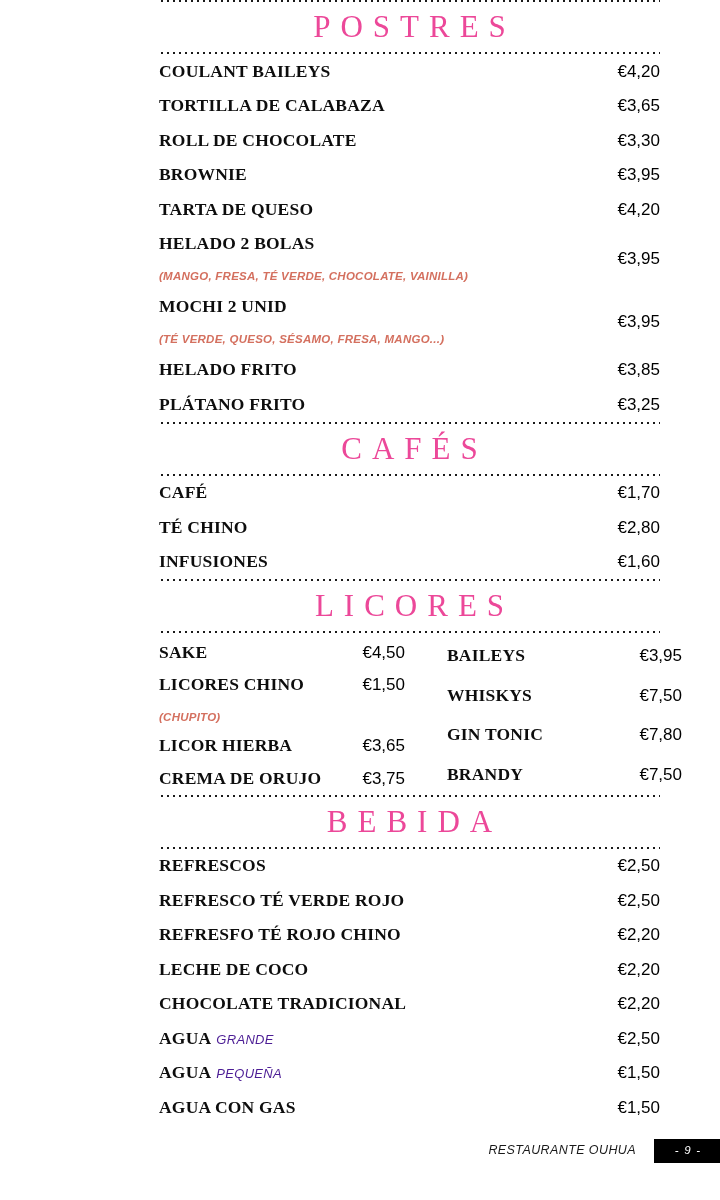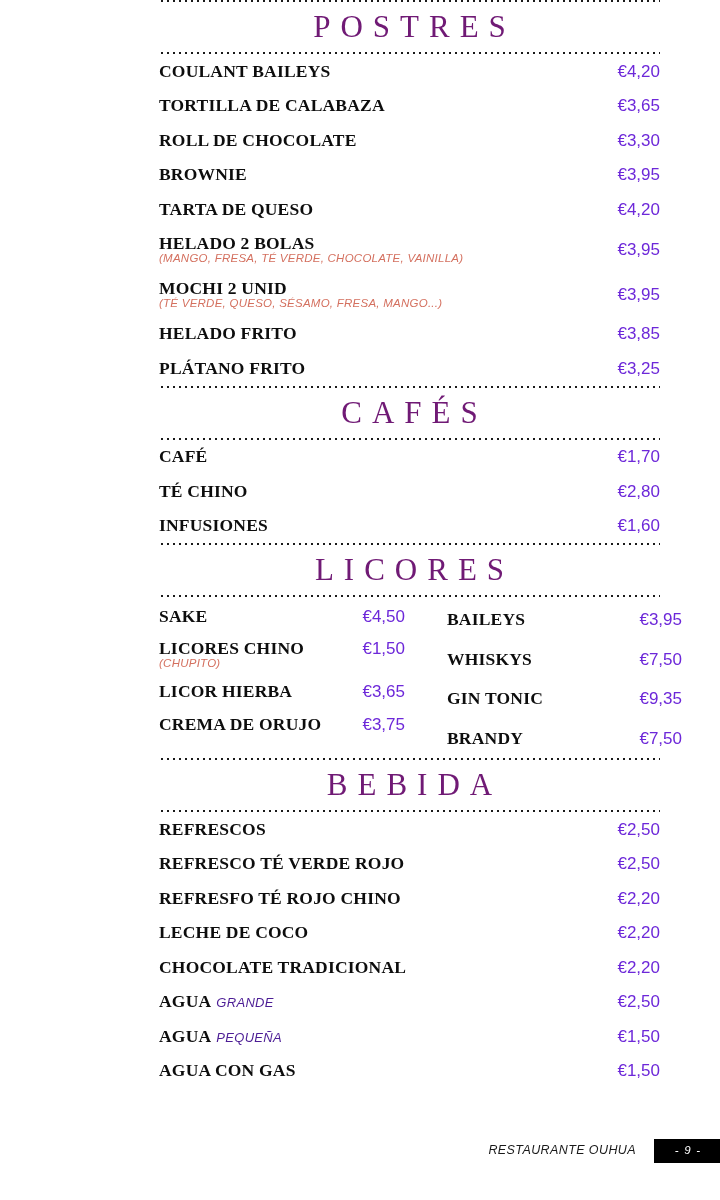--- a/index.html
+++ b/index.html
@@ -48,7 +48,7 @@
     letter-spacing: 10px;
     text-align: center;
     text-indent: 10px;
-    color: #701a75;
+    color: #ec4899;
     line-height: 1.0;
   }
 

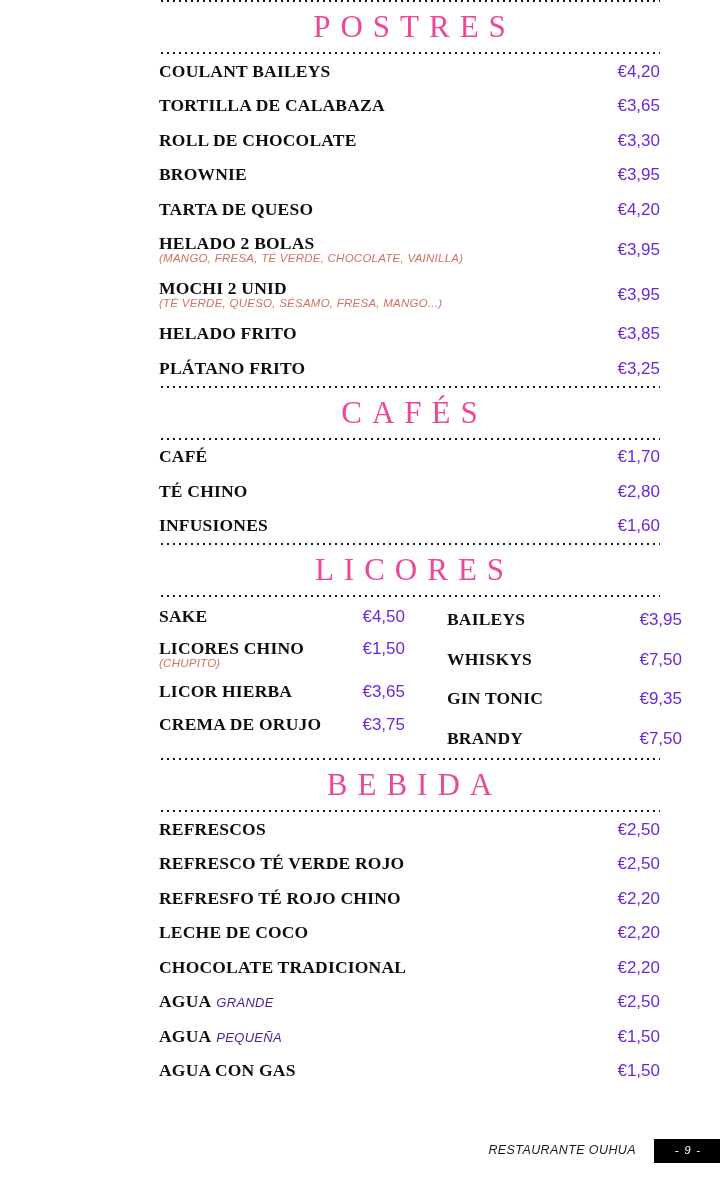--- a/index.html
+++ b/index.html
@@ -104,7 +104,7 @@
     font-family: "Liberation Sans", sans-serif;
     font-weight: 400;
     font-size: 17px;
-    color: #6d28d9;
+    color: #000000;
     text-align: right;
     line-height: 1.0;
     white-space: nowrap;

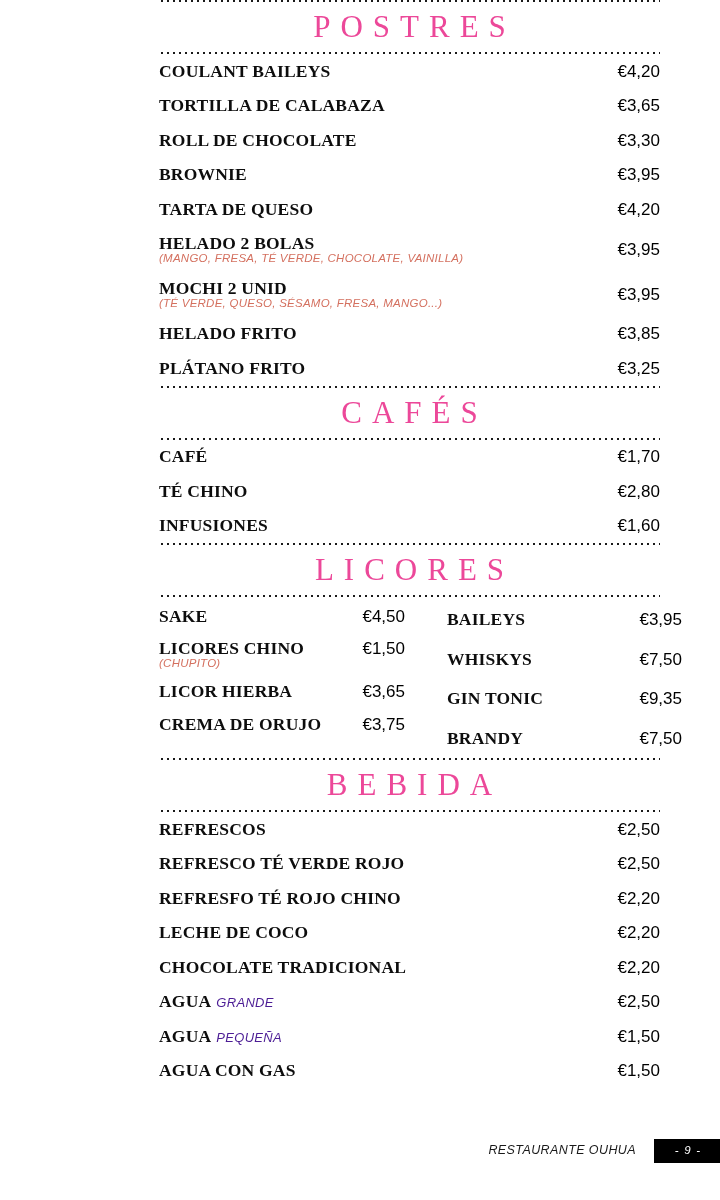--- a/index.html
+++ b/index.html
@@ -90,12 +90,12 @@
   .sub {
     font-family: "Liberation Sans", sans-serif;
     font-style: italic;
-    font-weight: 400;
+    font-weight: 700;
     font-size: 11.5px;
     letter-spacing: 0.25px;
     color: #d4705f;
     line-height: 1.0;
-    margin-top: 1px;
+    margin-top: 19px;
     white-space: nowrap;
   }
 

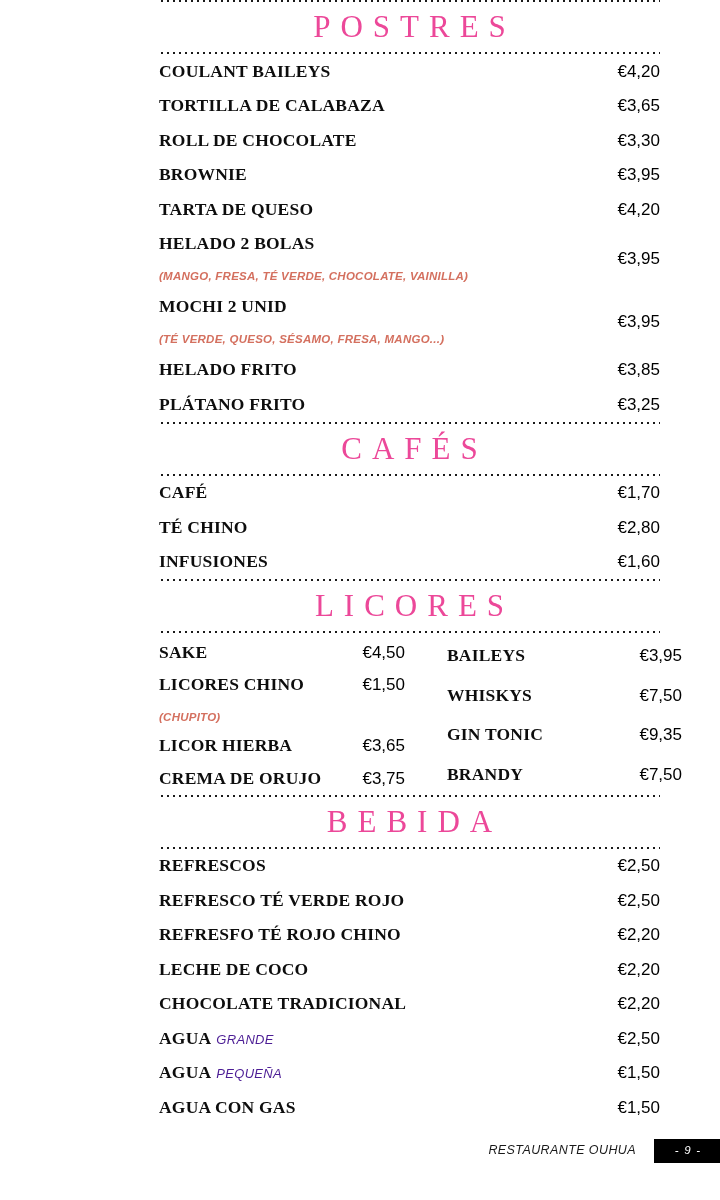--- a/index.html
+++ b/index.html
@@ -315,7 +315,7 @@
                 <div class="row-body">
                   <div class="name">GIN TONIC</div>
                 </div>
-                <div class="price">€9,35</div>
+                <div class="price">€7,80</div>
               </div>
               <div class="row">
                 <div class="row-body">

